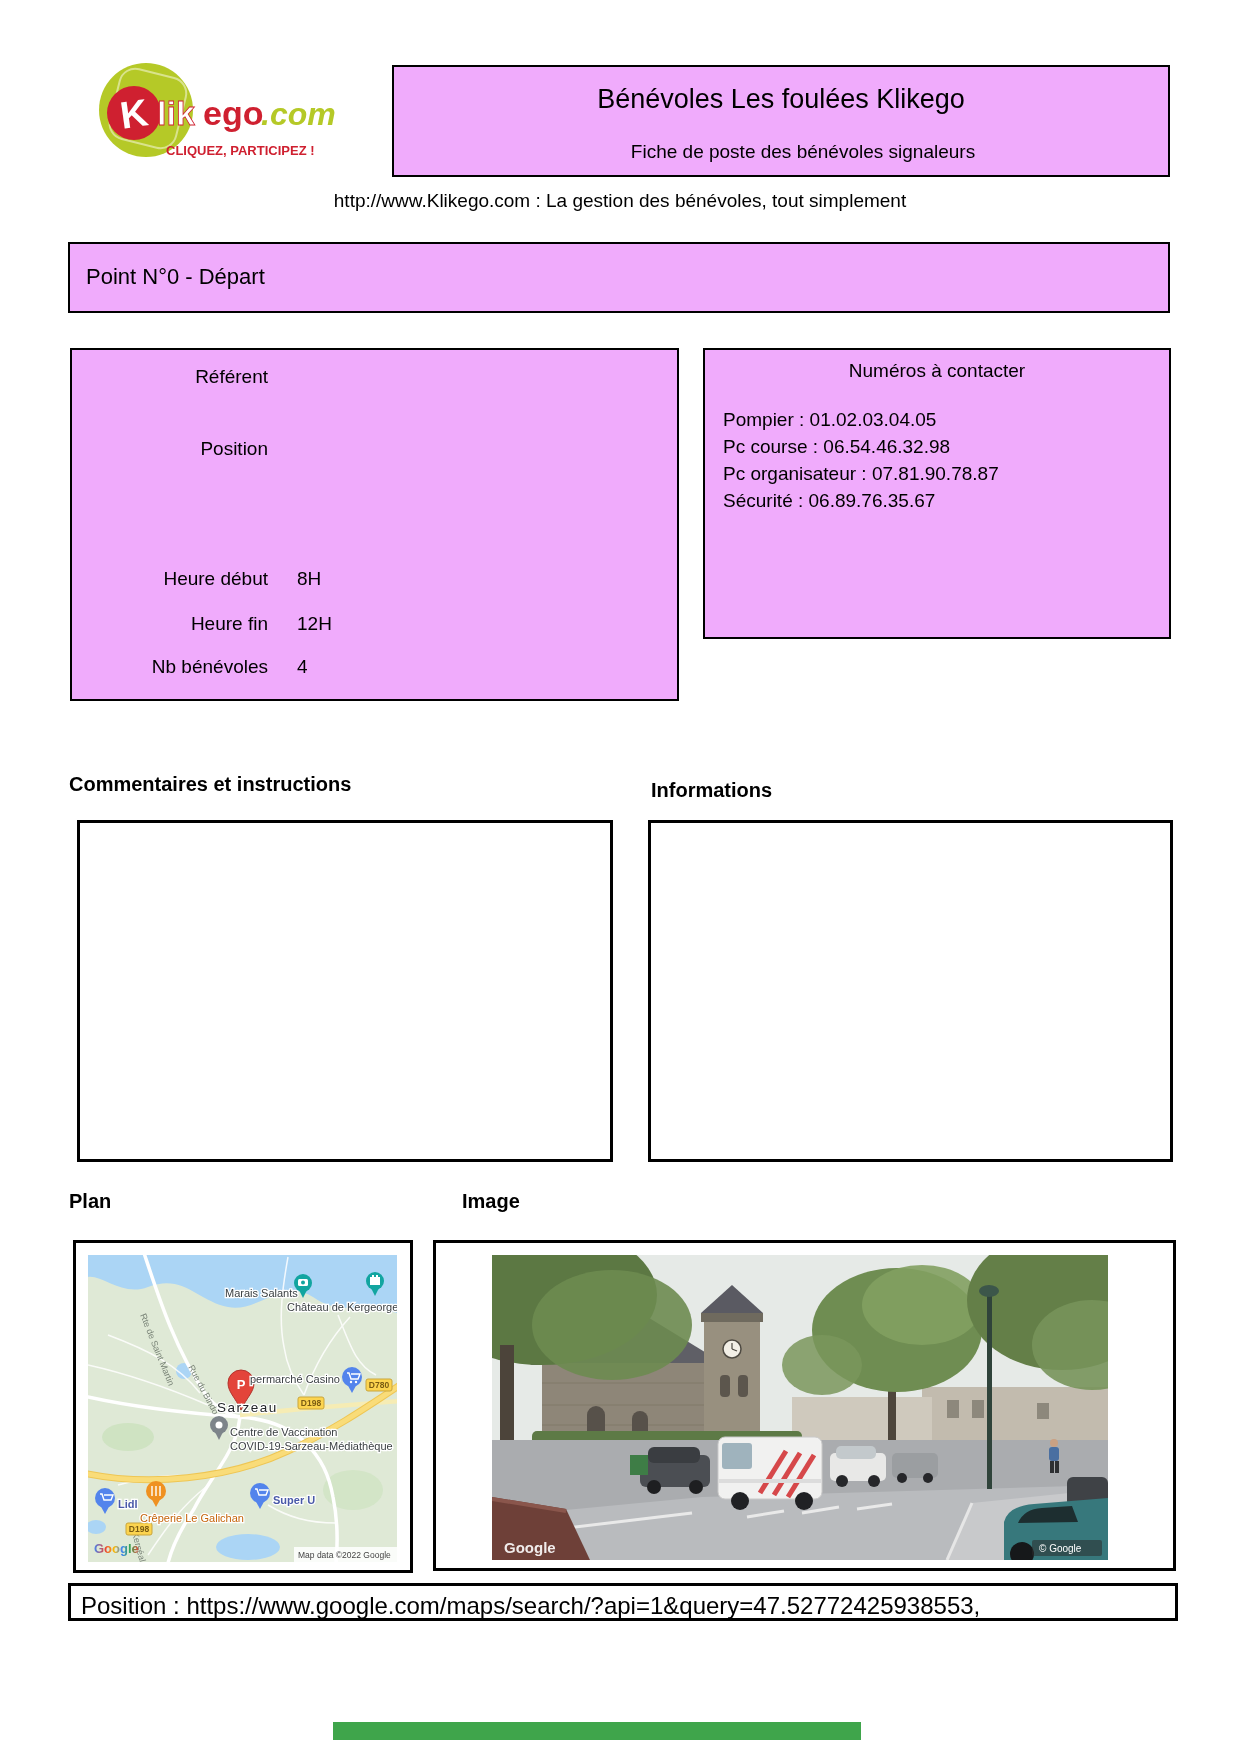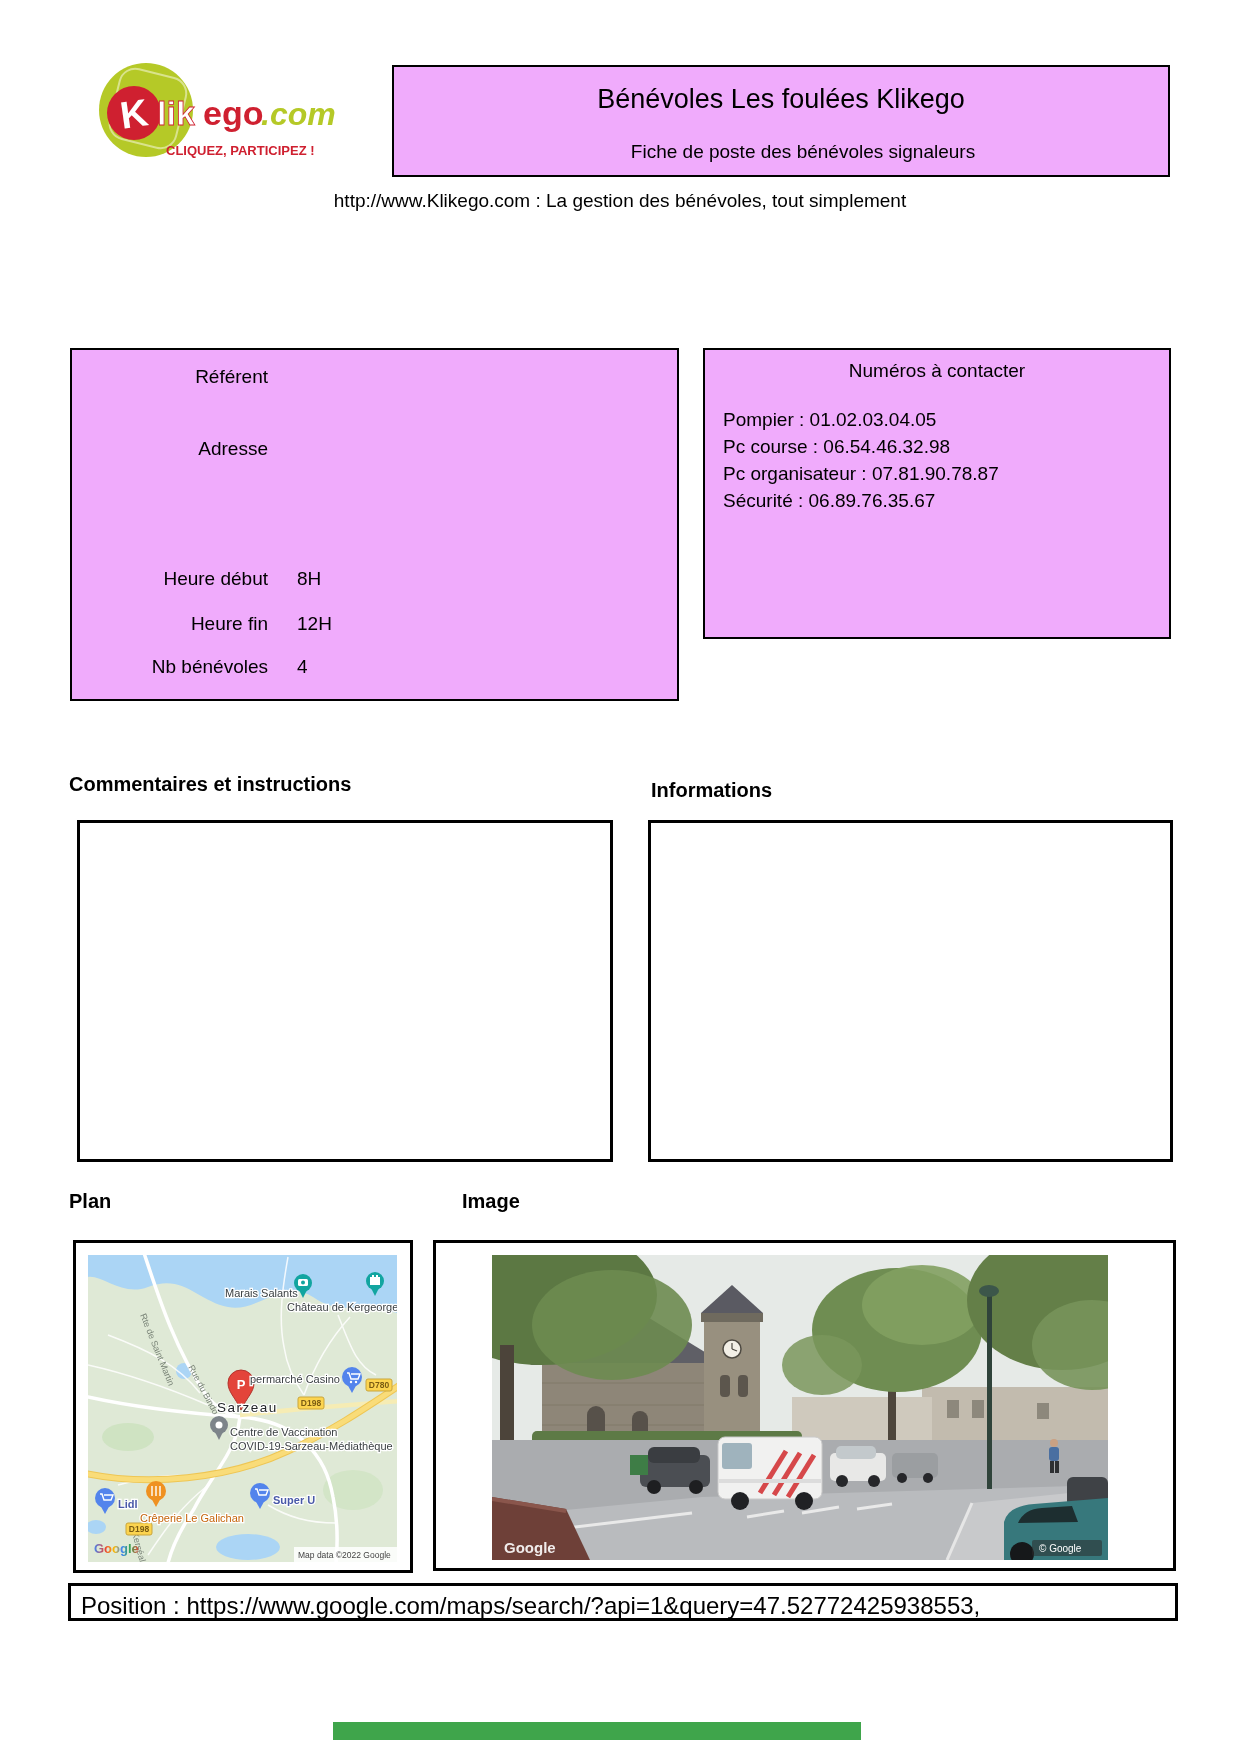--- a/index.html
+++ b/index.html
@@ -74,6 +74,9 @@
   </div>
   <div class="abs url-line">http://www.Klikego.com : La gestion des bénévoles, tout simplement</div>
 
+  <div class="box2 point-box">
+    <span>Point N°0 - Départ</span>
+  </div>
 
   <div class="box2 details-box">
     <div class="drow dlabel" style="top:16px">Référent</div>

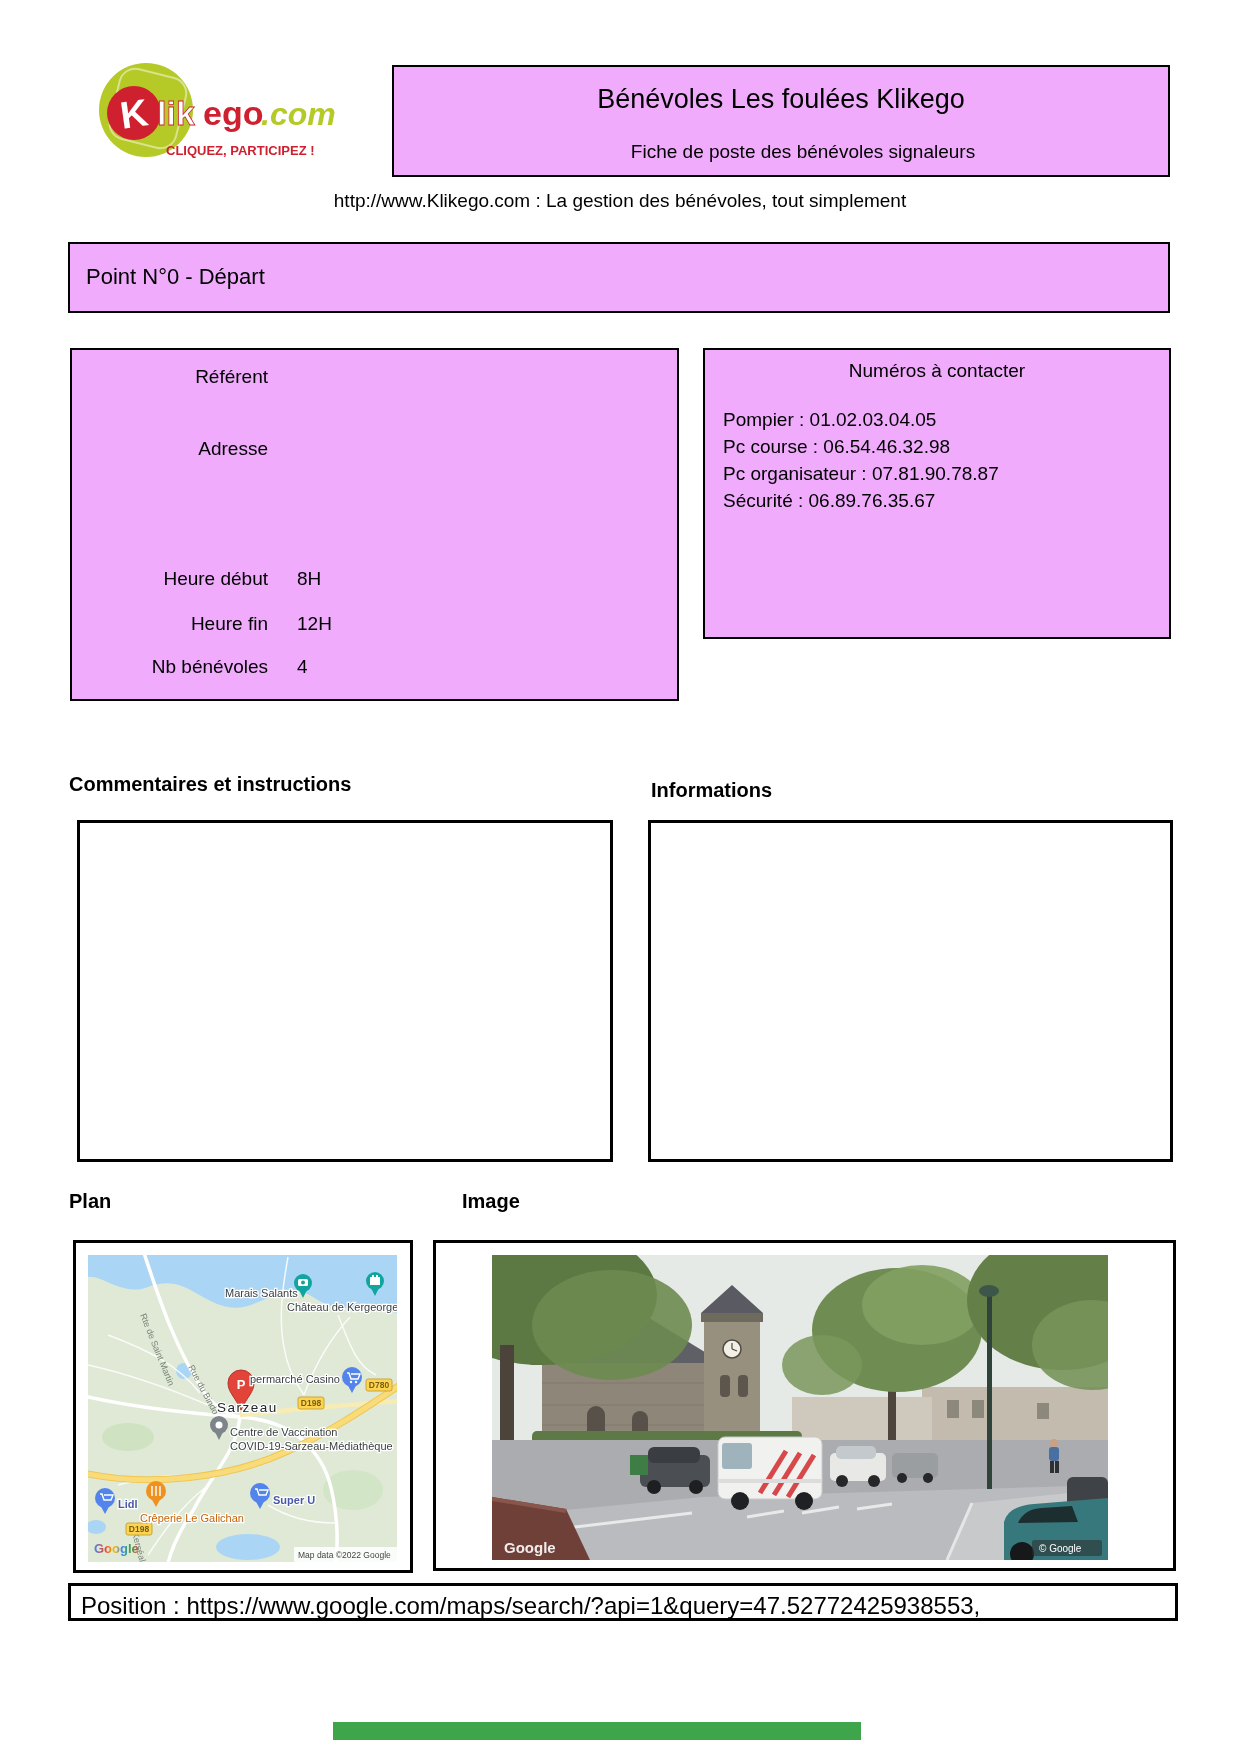--- a/index.html
+++ b/index.html
@@ -80,7 +80,7 @@
 
   <div class="box2 details-box">
     <div class="drow dlabel" style="top:16px">Référent</div>
-    <div class="drow dlabel" style="top:88px">Adresse</div>
+    <div class="drow dlabel" style="top:88px">Position</div>
     <div class="drow dlabel" style="top:218px">Heure début</div>
     <div class="drow dvalue" style="top:218px">8H</div>
     <div class="drow dlabel" style="top:263px">Heure fin</div>

